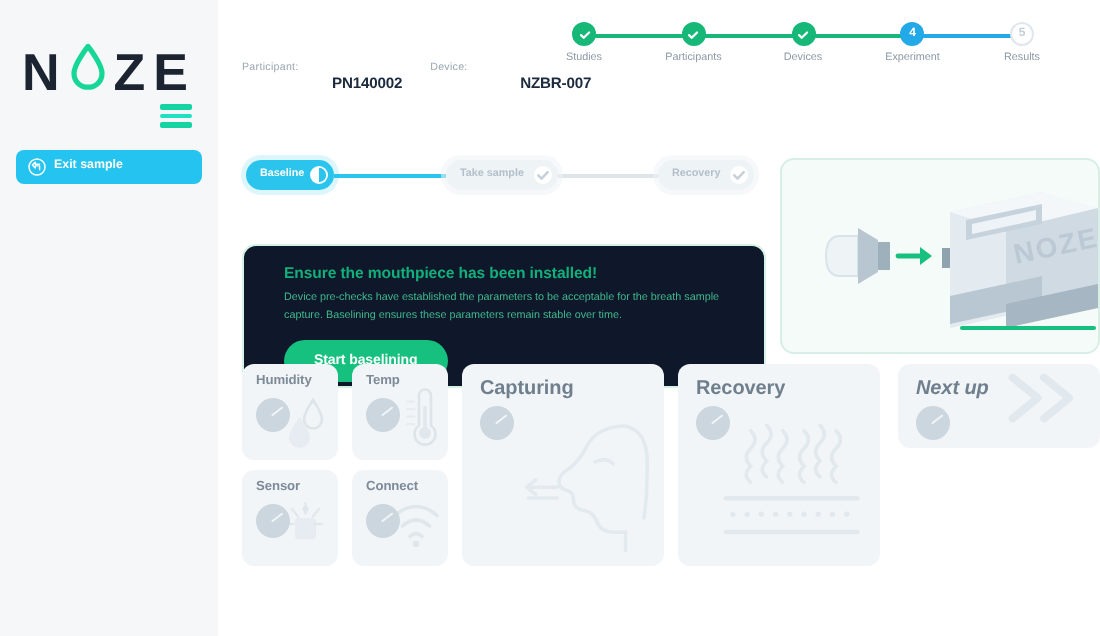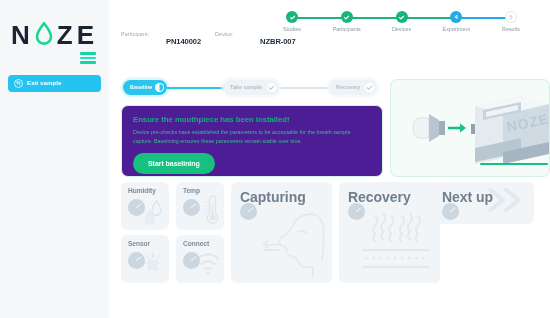--- a/index.html
+++ b/index.html
@@ -141,12 +141,12 @@
 
   
   .instruction {
-    position: absolute; left: 12px; top: 105px;
+    position: absolute; left: 12px; top: 122px;
     width: 262px; height: 72px;
-    background: #4c1d95;
+    background: #0f172a;
     border: 1px solid #d4f2e4;
     border-radius: 7px;
-    padding: 9px 11px;
+    padding: 9px 20px;
   }
   .instruction h2 {
     font-size: 7.8px; font-weight: 700; color: #11b07a;

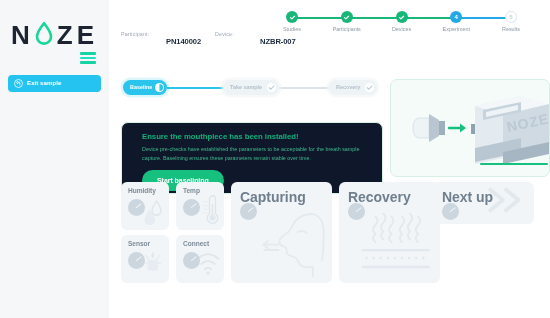--- a/index.html
+++ b/index.html
@@ -192,7 +192,7 @@
     font-size: 6.6px; font-weight: 600; color: #7d8b99;
     letter-spacing: -.05px; line-height: 1; z-index: 3;
   }
-  .tile.big .tile-title { font-size: 14px; color: #6f7f8e; left: 9px; top: 8px; }
+  .tile.big .tile-title { font-size: 10px; color: #6f7f8e; left: 9px; top: 8px; }
   .gauge {
     position: absolute; z-index: 3;
     width: 17px; height: 17px; border-radius: 50%;

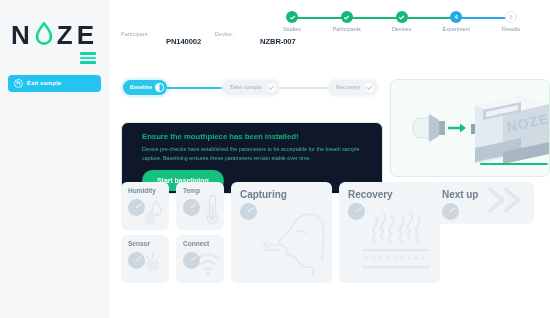--- a/index.html
+++ b/index.html
@@ -446,7 +446,7 @@
             <span class="needle"></span>
           </div>
         </div>
-        <div class="tile big" style="left: 312px; top: 0px; width: 101px; height: 42px;">
+        <div class="tile big" style="left: 328px; top: 0px; width: 101px; height: 42px; font-style: italic;">
           <div class="tile-art" style="right: 6px; bottom: 5px;"><svg width="44" height="30" viewBox="0 0 56 38">
               <path d="M8 6 L24 19 L8 32" fill="none" stroke="#e1e8ee" stroke-width="5" stroke-linecap="round" stroke-linejoin="round"></path>
               <path d="M28 6 L44 19 L28 32" fill="none" stroke="#e1e8ee" stroke-width="5" stroke-linecap="round" stroke-linejoin="round"></path>

